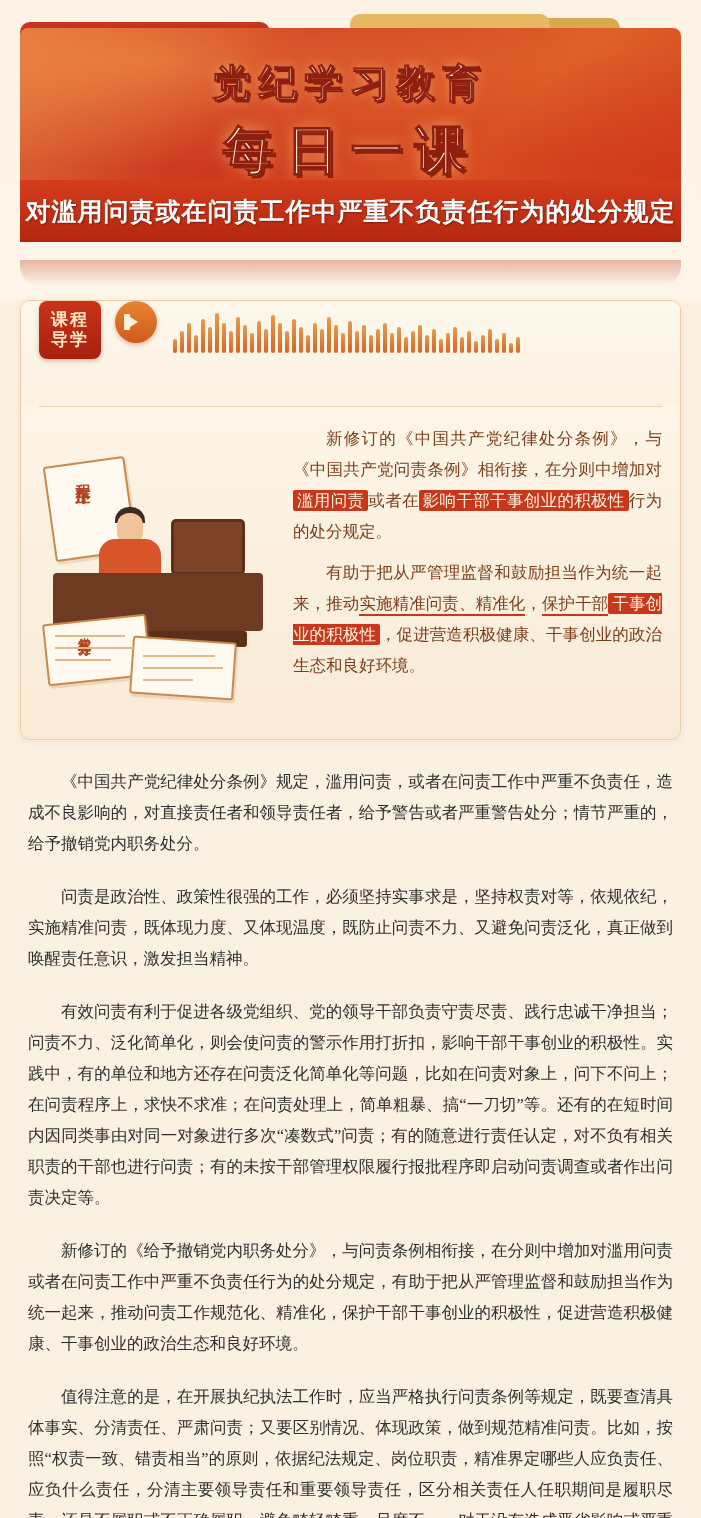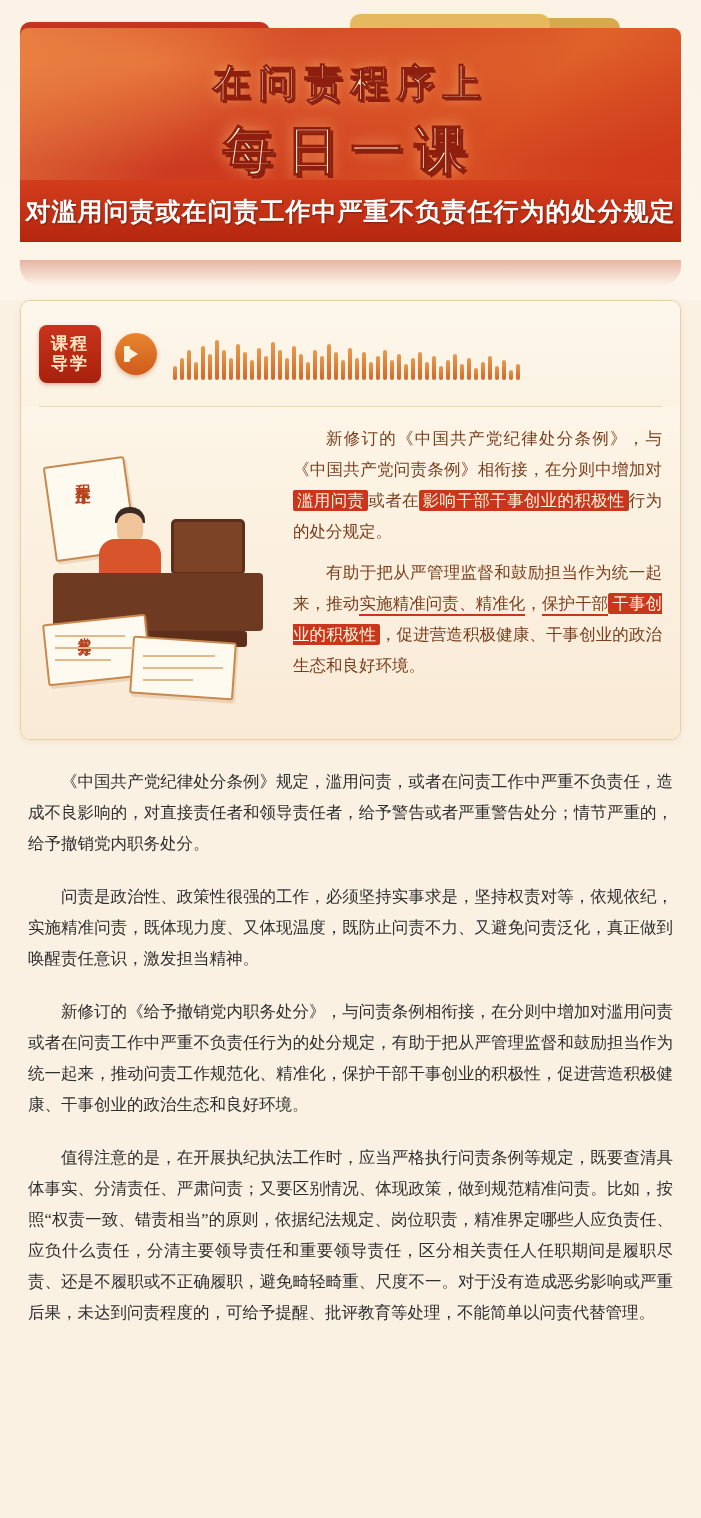--- a/index.html
+++ b/index.html
@@ -282,7 +282,7 @@
     </div>
 
     <div class="banner">
-      <div class="banner-title1">在问责程序上</div>
+      <div class="banner-title1">党纪学习教育</div>
       <div class="banner-title2">每日一课</div>
     </div>
 

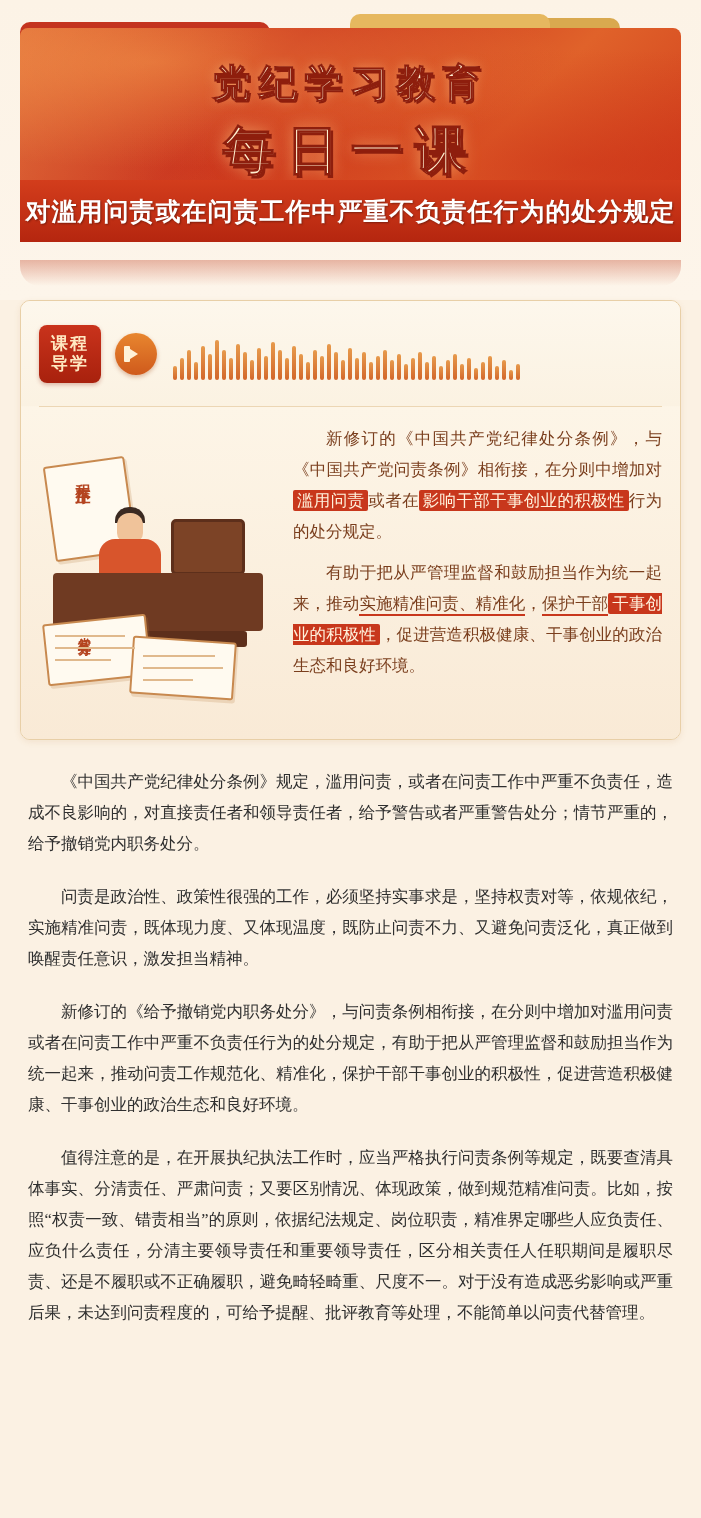--- a/index.html
+++ b/index.html
@@ -117,7 +117,7 @@
   .card-top {
     position: relative;
     height: 105px;
-    display:flex; align-items:center;
+    display:flex; 
     padding: 0 18px;
     background: linear-gradient(180deg,#fdf7ec 0%,#fbf2e2 100%);
   }

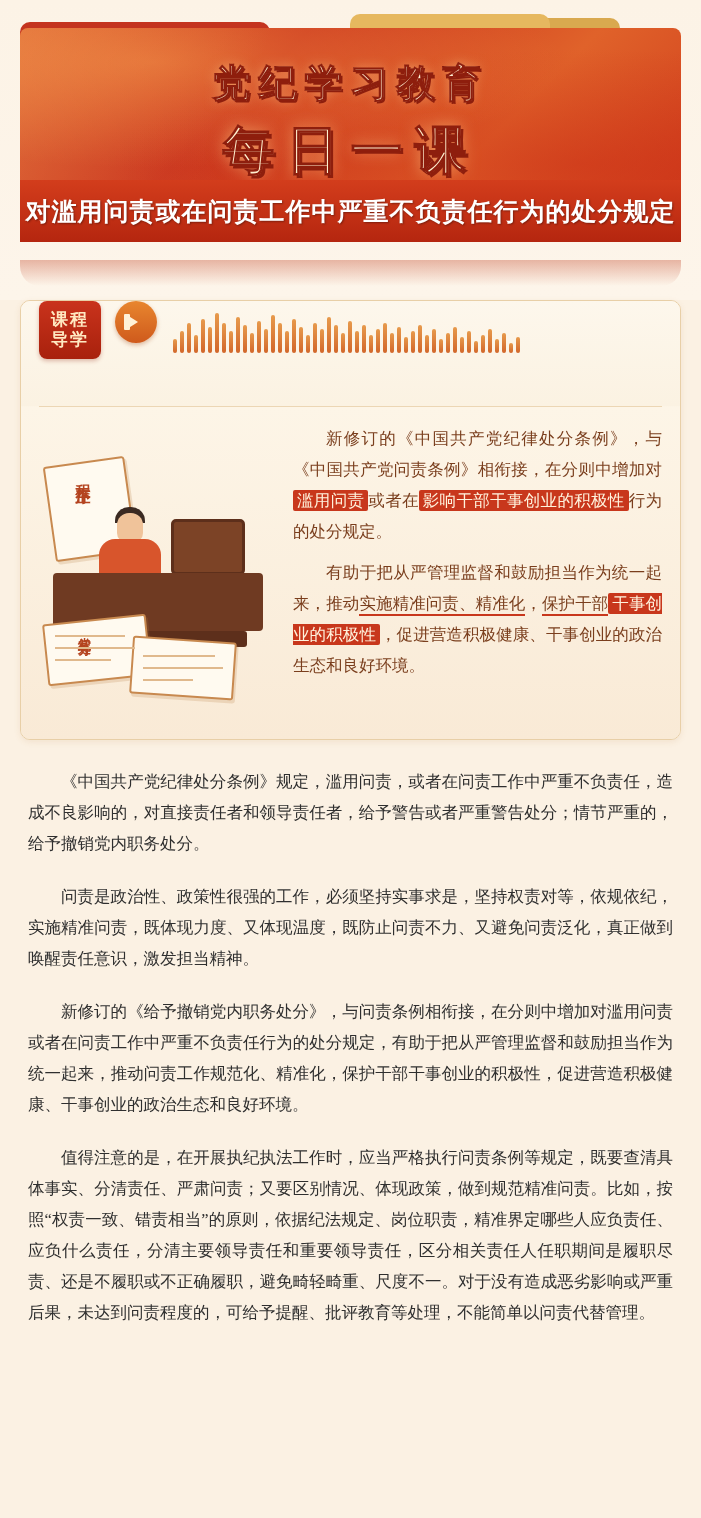--- a/index.html
+++ b/index.html
@@ -385,6 +385,7 @@
   <div class="article" id="article-body">
       <p>《中国共产党纪律处分条例》规定，滥用问责，或者在问责工作中严重不负责任，造成不良影响的，对直接责任者和领导责任者，给予警告或者严重警告处分；情节严重的，给予撤销党内职务处分。</p>
       <p>问责是政治性、政策性很强的工作，必须坚持实事求是，坚持权责对等，依规依纪，实施精准问责，既体现力度、又体现温度，既防止问责不力、又避免问责泛化，真正做到唤醒责任意识，激发担当精神。</p>
+      <p>有效问责有利于促进各级党组织、党的领导干部负责守责尽责、践行忠诚干净担当；问责不力、泛化简单化，则会使问责的警示作用打折扣，影响干部干事创业的积极性。实践中，有的单位和地方还存在问责泛化简单化等问题，比如在问责对象上，问下不问上；在问责程序上，求快不求准；在问责处理上，简单粗暴、搞“一刀切”等。还有的在短时间内因同类事由对同一对象进行多次“凑数式”问责；有的随意进行责任认定，对不负有相关职责的干部也进行问责；有的未按干部管理权限履行报批程序即启动问责调查或者作出问责决定等。</p>
       <p>新修订的《给予撤销党内职务处分》，与问责条例相衔接，在分则中增加对滥用问责或者在问责工作中严重不负责任行为的处分规定，有助于把从严管理监督和鼓励担当作为统一起来，推动问责工作规范化、精准化，保护干部干事创业的积极性，促进营造积极健康、干事创业的政治生态和良好环境。</p>
       <p>值得注意的是，在开展执纪执法工作时，应当严格执行问责条例等规定，既要查清具体事实、分清责任、严肃问责；又要区别情况、体现政策，做到规范精准问责。比如，按照“权责一致、错责相当”的原则，依据纪法规定、岗位职责，精准界定哪些人应负责任、应负什么责任，分清主要领导责任和重要领导责任，区分相关责任人任职期间是履职尽责、还是不履职或不正确履职，避免畸轻畸重、尺度不一。对于没有造成恶劣影响或严重后果，未达到问责程度的，可给予提醒、批评教育等处理，不能简单以问责代替管理。</p>
     </div>

